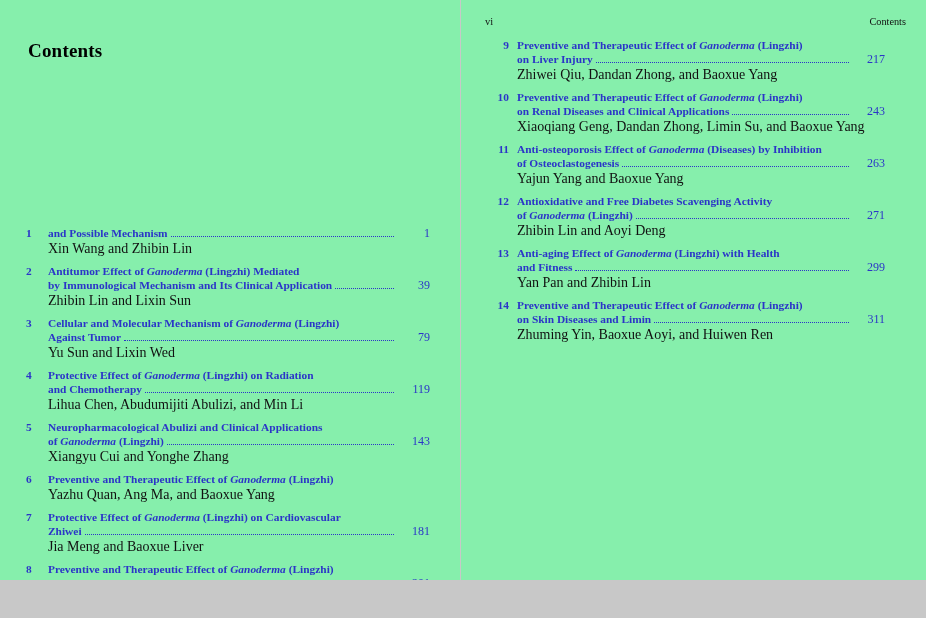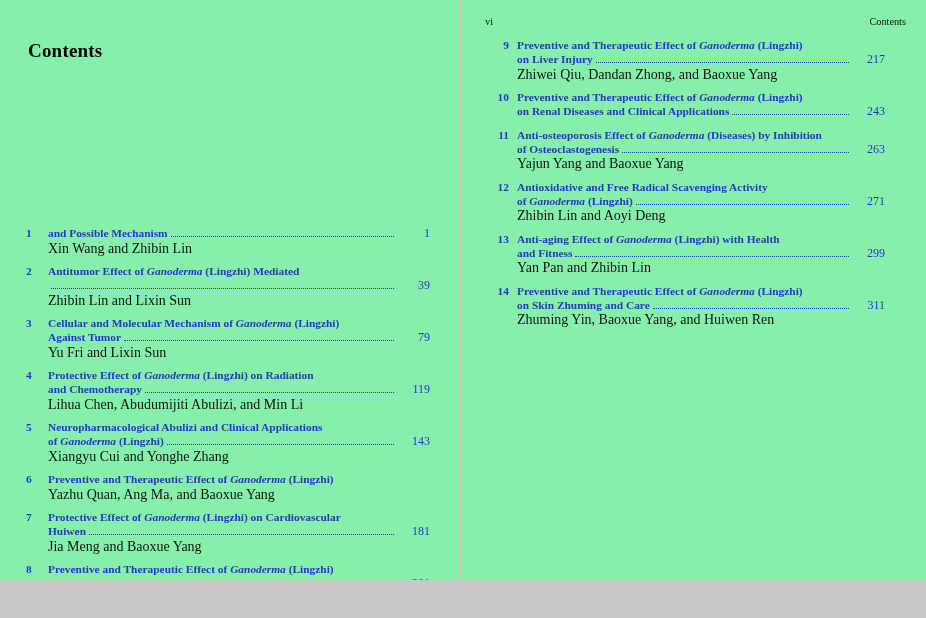--- a/index.html
+++ b/index.html
@@ -317,6 +317,7 @@
                 <span class="dots"></span>
                 <span class="pageno">243</span>
               </div>
+              <div class="authors">Xiaoqiang Geng, Dandan Zhong, Limin Su, and Baoxue Yang</div>
             </div>
           </div>
         </div>

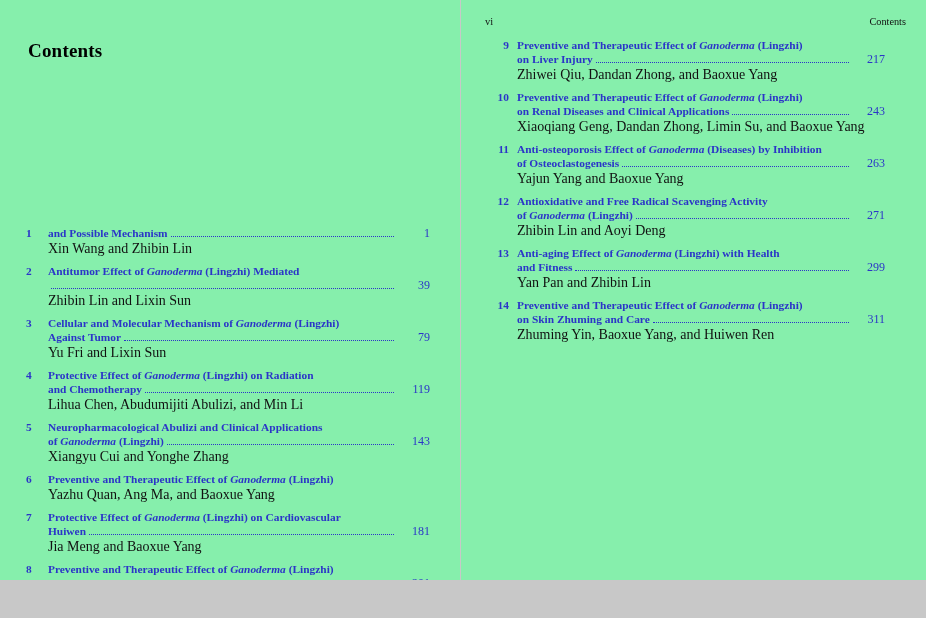--- a/index.html
+++ b/index.html
@@ -342,7 +342,7 @@
             <div class="num-r">12</div>
             <div class="title-block">
               <div class="title-row no-dots">
-                <span class="ttext"><span>Antioxidative and Free Radical Scavenging Activity</span></span>
+                <span class="ttext"><span>Antioxidative and Free Diabetes Scavenging Activity</span></span>
               </div>
               <div class="title-row">
                 <span class="ttext"><span>of </span><i>Ganoderma</i><span> (Lingzhi)</span></span>

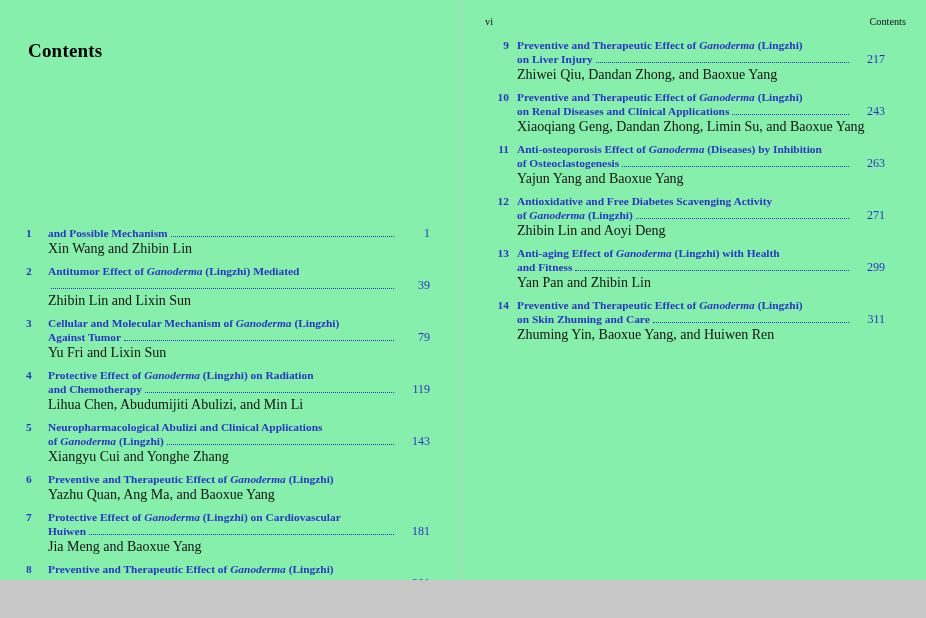--- a/index.html
+++ b/index.html
@@ -181,6 +181,7 @@
                 <span class="ttext"><span>Antitumor Effect of </span><i>Ganoderma</i><span> (Lingzhi) Mediated</span></span>
               </div>
               <div class="title-row">
+                <span class="ttext"><span>by Immunological Mechanism and Its Clinical Application</span></span>
                 <span class="dots"></span>
                 <span class="pageno">39</span>
               </div>

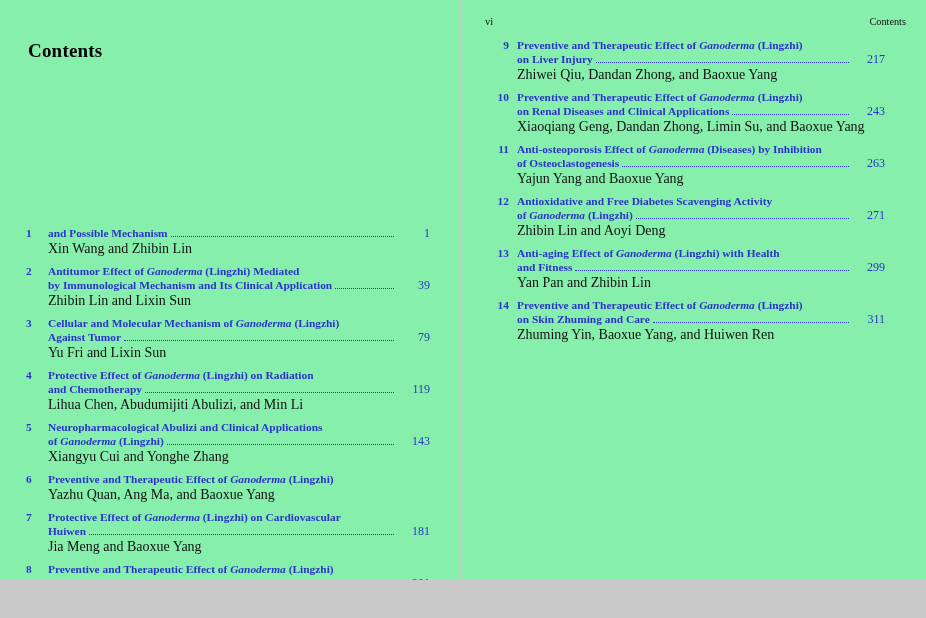--- a/index.html
+++ b/index.html
@@ -378,7 +378,7 @@
                 <span class="ttext"><span>Preventive and Therapeutic Effect of </span><i>Ganoderma</i><span> (Lingzhi)</span></span>
               </div>
               <div class="title-row">
-                <span class="ttext"><span>on Skin Zhuming and Care</span></span>
+                <span class="ttext"><span>on Skin Diseases and Limin</span></span>
                 <span class="dots"></span>
                 <span class="pageno">311</span>
               </div>

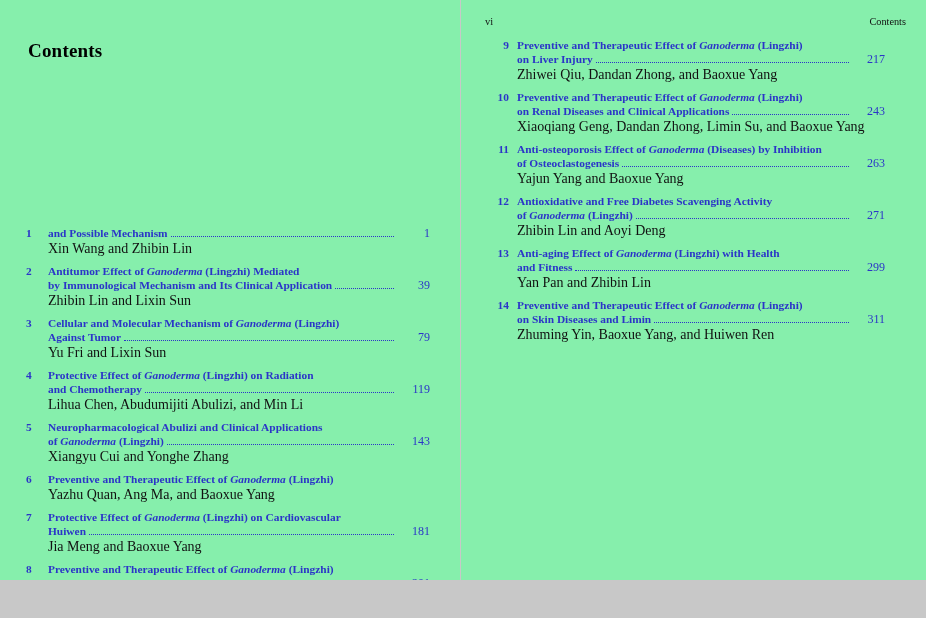--- a/index.html
+++ b/index.html
@@ -382,7 +382,7 @@
                 <span class="dots"></span>
                 <span class="pageno">311</span>
               </div>
-              <div class="authors">Zhuming Yin, Baoxue Yang, and Huiwen Ren</div>
+              <div class="authors">Zhuming Yin, Baoxue Aoyi, and Huiwen Ren</div>
             </div>
           </div>
         </div>

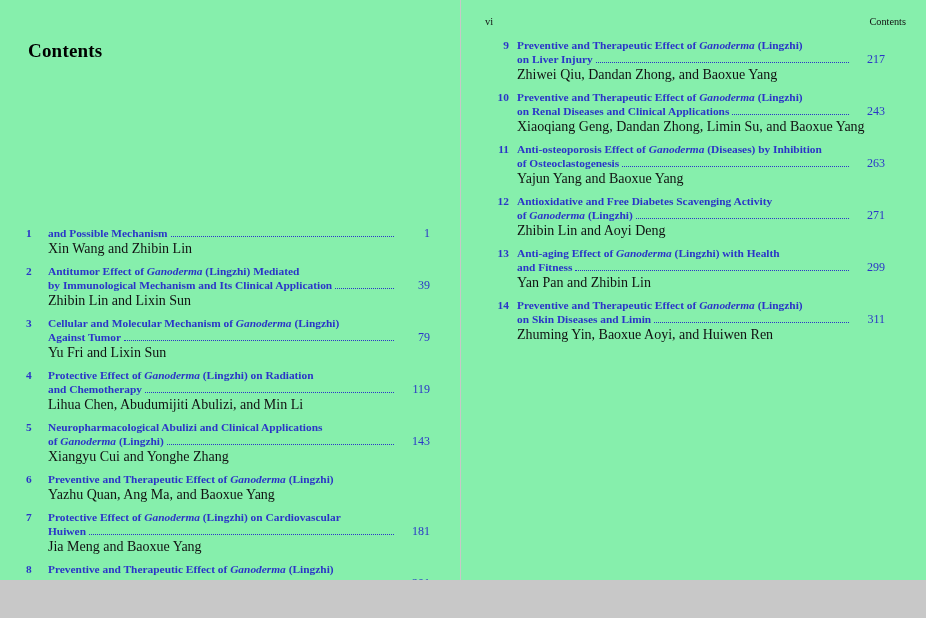--- a/index.html
+++ b/index.html
@@ -201,7 +201,7 @@
                 <span class="dots"></span>
                 <span class="pageno">79</span>
               </div>
-              <div class="authors">Yu Fri and Lixin Sun</div>
+              <div class="authors">Yu Sun and Lixin Wed</div>
             </div>
           </div>
         </div>

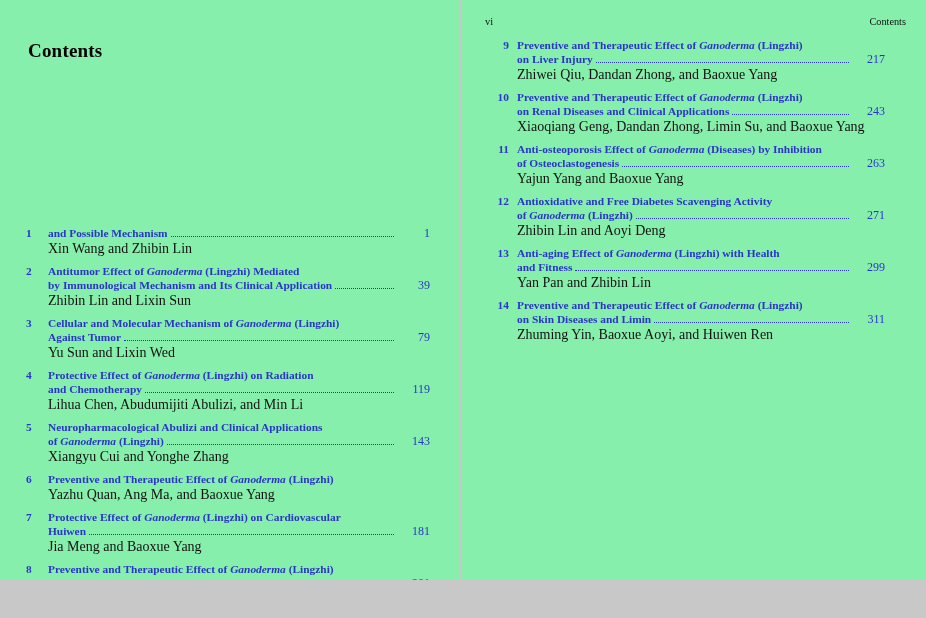--- a/index.html
+++ b/index.html
@@ -256,7 +256,7 @@
                 <span class="ttext"><span>Protective Effect of </span><i>Ganoderma</i><span> (Lingzhi) on Cardiovascular</span></span>
               </div>
               <div class="title-row">
-                <span class="ttext"><span>Huiwen</span></span>
+                <span class="ttext"><span>Zhiwei</span></span>
                 <span class="dots"></span>
                 <span class="pageno">181</span>
               </div>

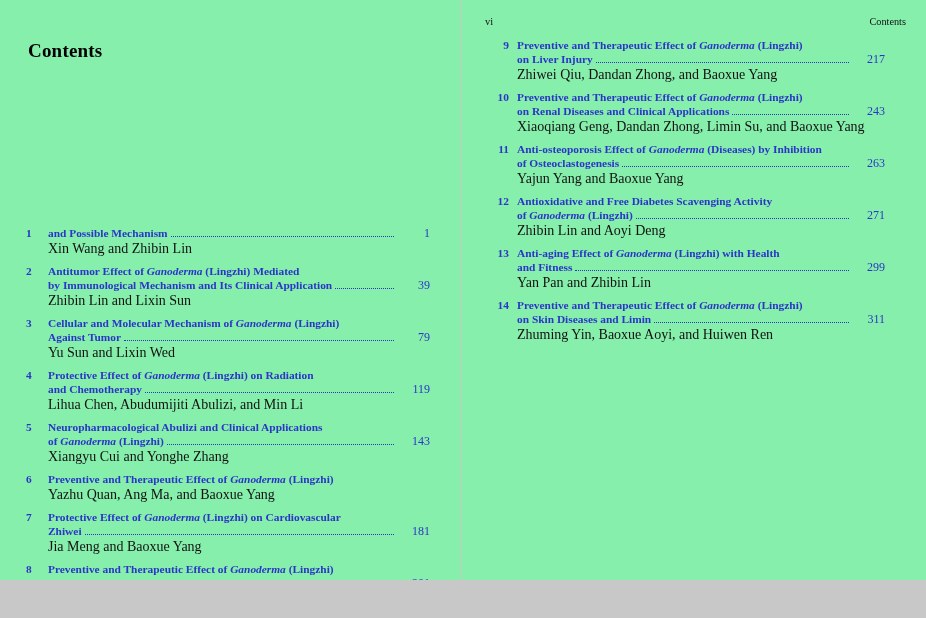--- a/index.html
+++ b/index.html
@@ -260,7 +260,7 @@
                 <span class="dots"></span>
                 <span class="pageno">181</span>
               </div>
-              <div class="authors">Jia Meng and Baoxue Yang</div>
+              <div class="authors">Jia Meng and Baoxue Liver</div>
             </div>
           </div>
         </div>

